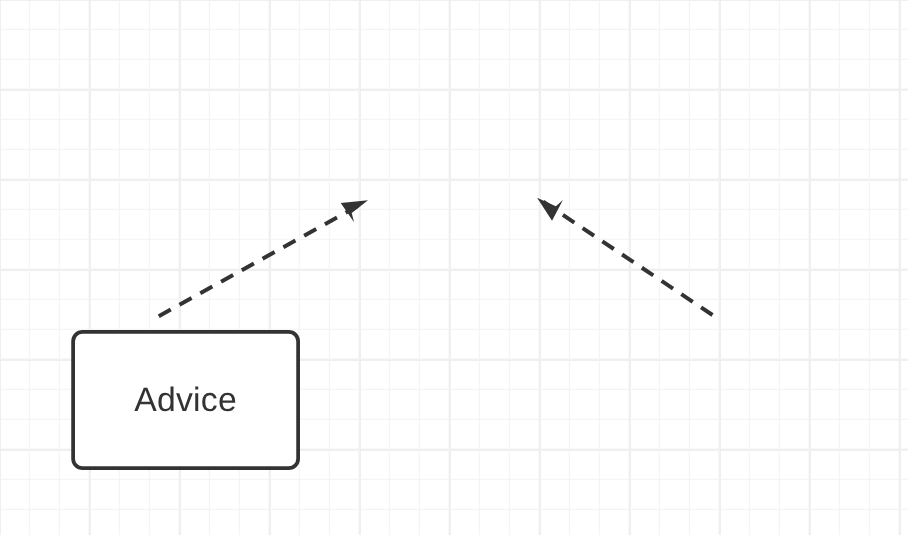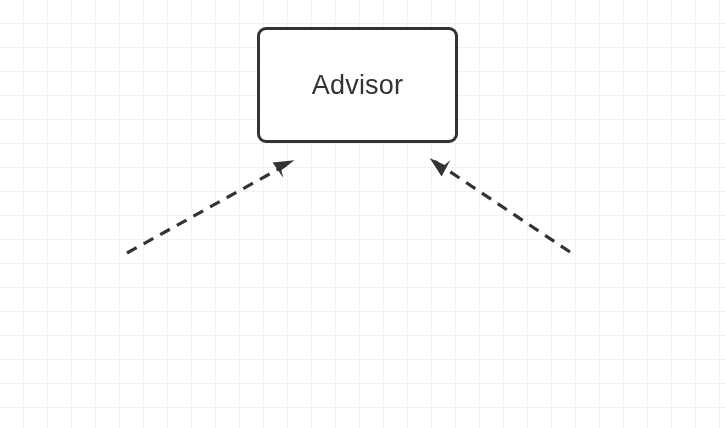--- a/index.html
+++ b/index.html
@@ -102,9 +102,6 @@
     </g>
   </svg>
 
-  <div class="node" id="node-advisor">
-    <span class="node-label">Advisor</span>
-  </div>
 
 
 

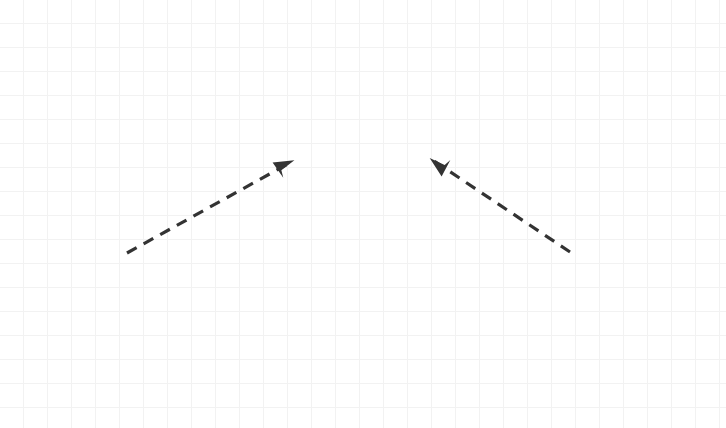--- a/index.html
+++ b/index.html
@@ -103,6 +103,9 @@
   </svg>
 
 
+  <div class="node" id="node-advice">
+    <span class="node-label">Advice</span>
+  </div>
 
 
 </div>

